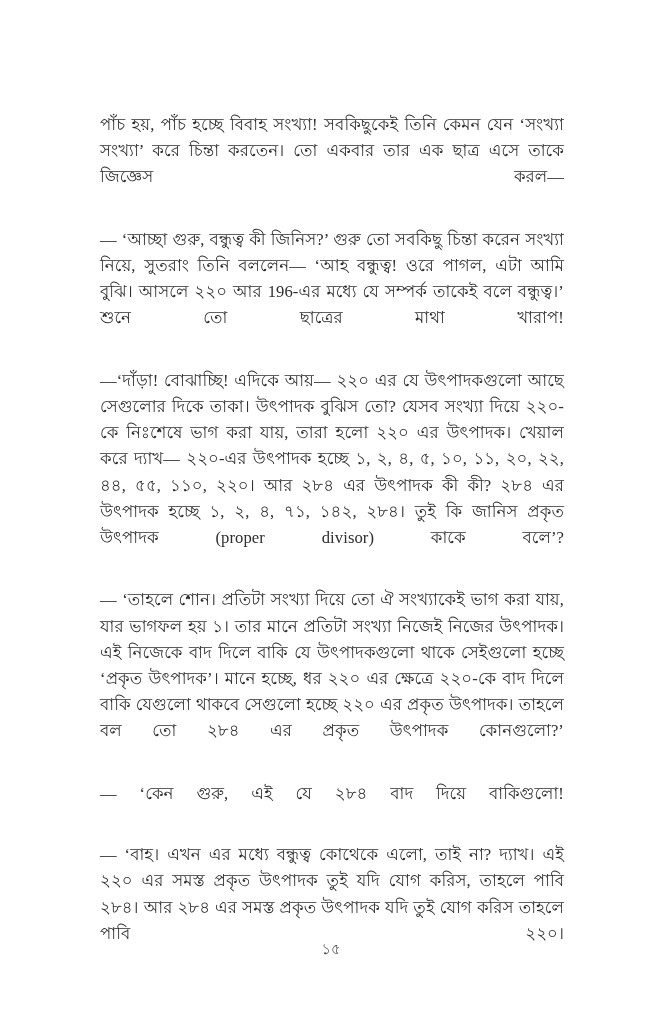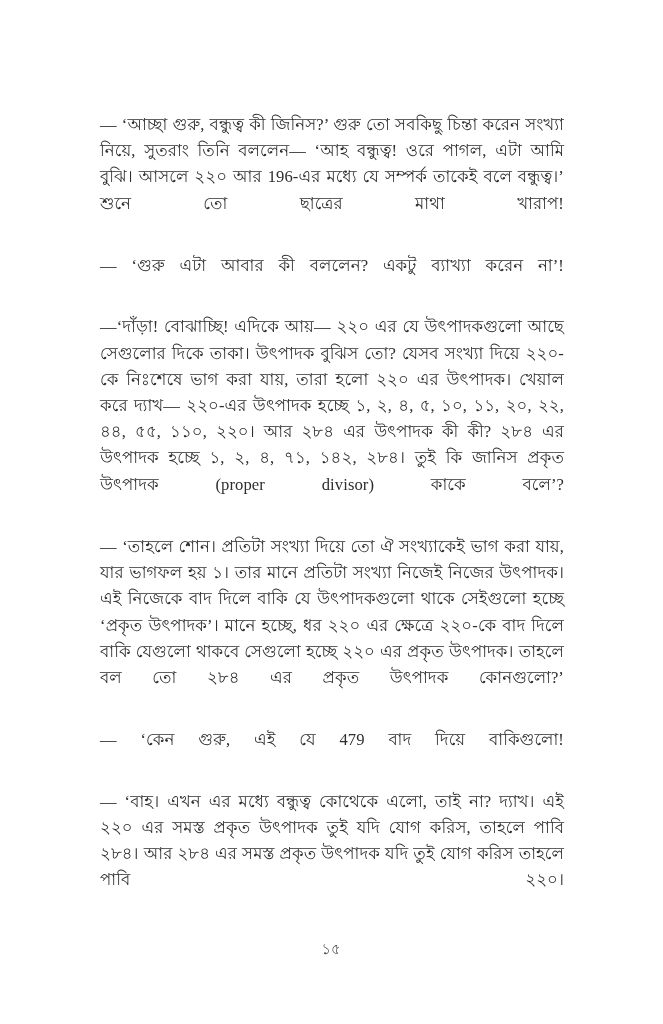--- a/index.html
+++ b/index.html
@@ -71,6 +71,7 @@
 
   <div class="text-block">
 
+    <p class="para">পাঁচ হয়, পাঁচ হচ্ছে বিবাহ সংখ্যা! সবকিছুকেই তিনি কেমন যেন ‘সংখ্যা সংখ্যা’ করে চিন্তা করতেন। তো একবার তার এক ছাত্র এসে তাকে জিজ্ঞেস করল—</p>
 
     <p class="para">— ‘আচ্ছা গুরু, বন্ধুত্ব কী জিনিস?’ গুরু তো সবকিছু চিন্তা করেন সংখ্যা নিয়ে, সুতরাং তিনি বললেন— ‘আহ বন্ধুত্ব! ওরে পাগল, এটা আমি বুঝি। আসলে ২২০ আর 196-এর মধ্যে যে সম্পর্ক তাকেই বলে বন্ধুত্ব।’ শুনে তো ছাত্রের মাথা খারাপ!</p>
 

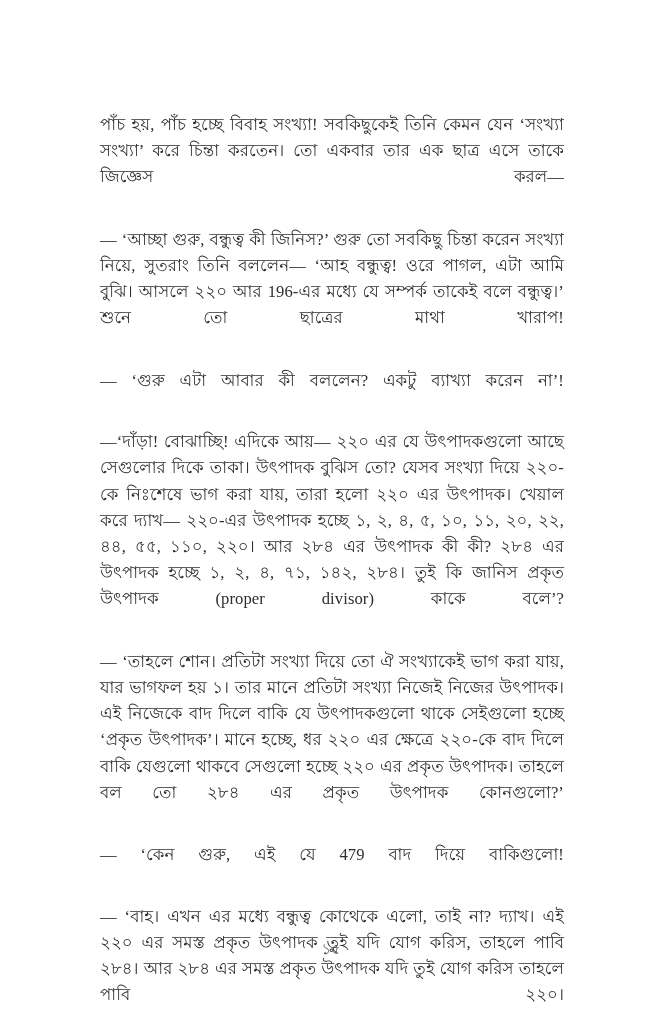--- a/index.html
+++ b/index.html
@@ -75,7 +75,6 @@
 
     <p class="para">— ‘আচ্ছা গুরু, বন্ধুত্ব কী জিনিস?’ গুরু তো সবকিছু চিন্তা করেন সংখ্যা নিয়ে, সুতরাং তিনি বললেন— ‘আহ বন্ধুত্ব! ওরে পাগল, এটা আমি বুঝি। আসলে ২২০ আর 196-এর মধ্যে যে সম্পর্ক তাকেই বলে বন্ধুত্ব।’ শুনে তো ছাত্রের মাথা খারাপ!</p>
 
-    <p class="para tight">— ‘গুরু এটা আবার কী বললেন? একটু ব্যাখ্যা করেন না’!</p>
 
     <p class="para">—‘দাঁড়া! বোঝাচ্ছি! এদিকে আয়— ২২০ এর যে উৎপাদকগুলো আছে সেগুলোর দিকে তাকা। উৎপাদক বুঝিস তো? যেসব সংখ্যা দিয়ে ২২০-কে নিঃশেষে ভাগ করা যায়, তারা হলো ২২০ এর উৎপাদক। খেয়াল করে দ্যাখ— ২২০-এর উৎপাদক হচ্ছে ১, ২, ৪, ৫, ১০, ১১, ২০, ২২, ৪৪, ৫৫, ১১০, ২২০। আর ২৮৪ এর উৎপাদক কী কী? ২৮৪ এর উৎপাদক হচ্ছে ১, ২, ৪, ৭১, ১৪২, ২৮৪। তুই কি জানিস প্রকৃত উৎপাদক (proper divisor) কাকে বলে’?</p>
 

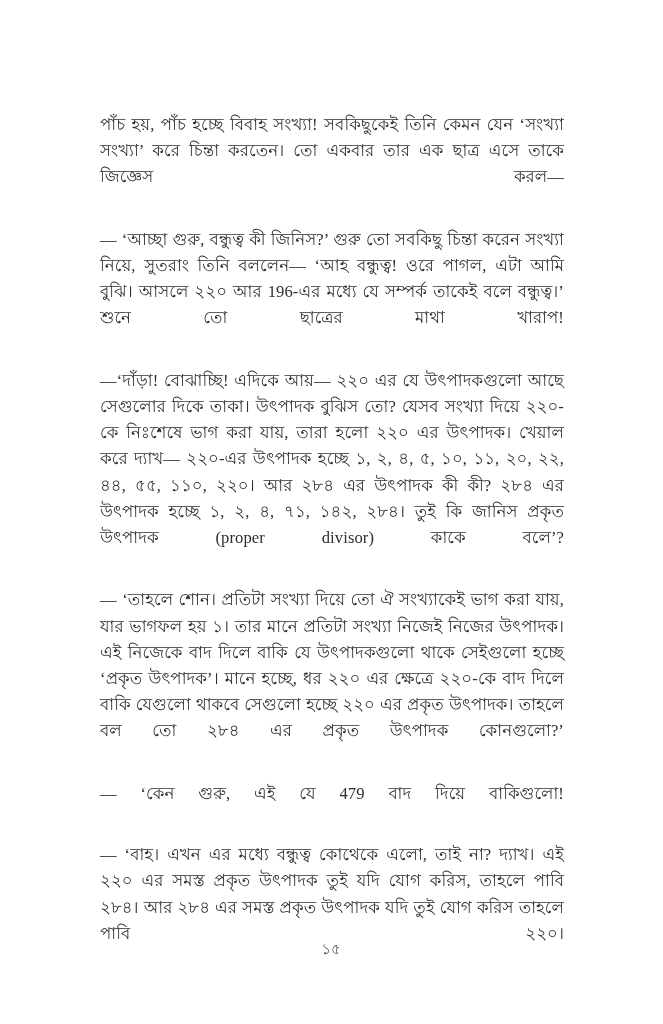--- a/index.html
+++ b/index.html
@@ -81,7 +81,7 @@
 
     <p class="para">— ‘তাহলে শোন। প্রতিটা সংখ্যা দিয়ে তো ঐ সংখ্যাকেই ভাগ করা যায়, যার ভাগফল হয় ১। তার মানে প্রতিটা সংখ্যা নিজেই নিজের উৎপাদক। এই নিজেকে বাদ দিলে বাকি যে উৎপাদকগুলো থাকে সেইগুলো হচ্ছে ‘প্রকৃত উৎপাদক’। মানে হচ্ছে, ধর ২২০ এর ক্ষেত্রে ২২০-কে বাদ দিলে বাকি যেগুলো থাকবে সেগুলো হচ্ছে ২২০ এর প্রকৃত উৎপাদক। তাহলে বল তো ২৮৪ এর প্রকৃত উৎপাদক কোনগুলো?’</p>
 
-    <p class="para tight">— ‘কেন গুরু, এই যে 479 বাদ দিয়ে বাকিগুলো!</p>
+    <p class="para tight">— ‘কেন গুরু, এই যে ২৮৪ বাদ দিয়ে বাকিগুলো!</p>
 
     <p class="para">— ‘বাহ। এখন এর মধ্যে বন্ধুত্ব কোথেকে এলো, তাই না? দ্যাখ। এই ২২০ এর সমস্ত প্রকৃত উৎপাদক তুই যদি যোগ করিস, তাহলে পাবি ২৮৪। আর ২৮৪ এর সমস্ত প্রকৃত উৎপাদক যদি তুই যোগ করিস তাহলে পাবি ২২০।</p>
 

